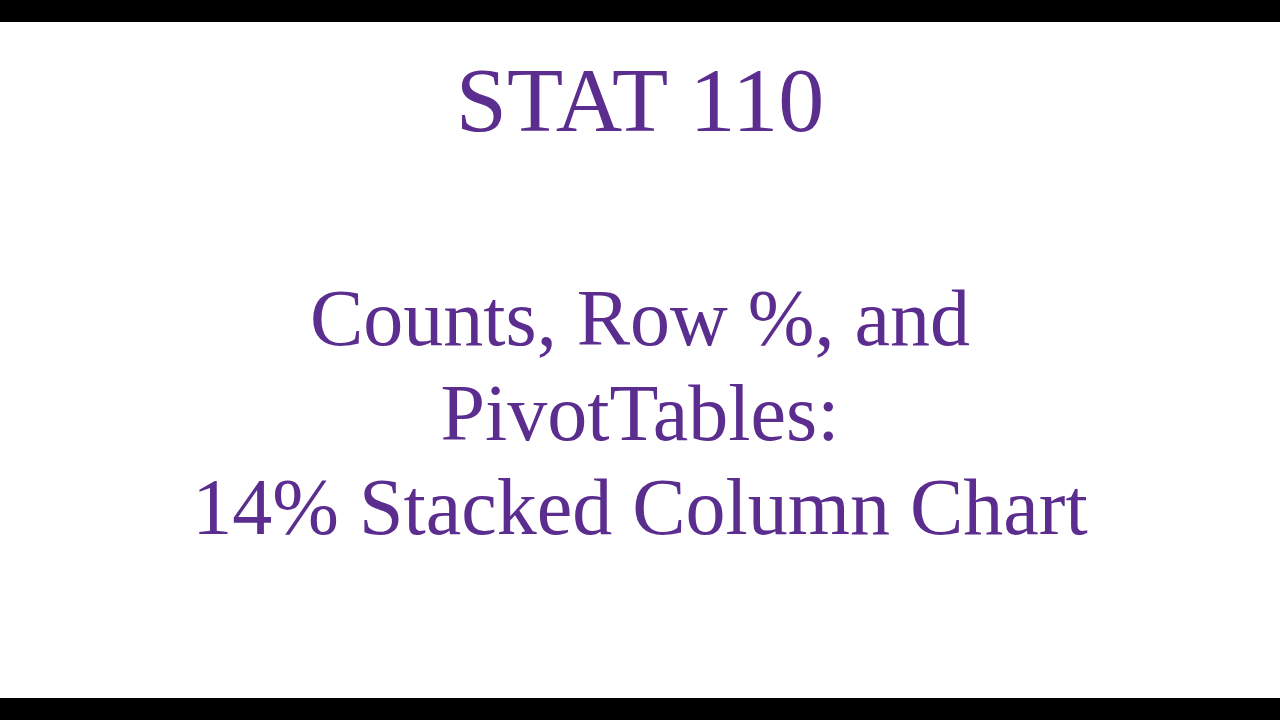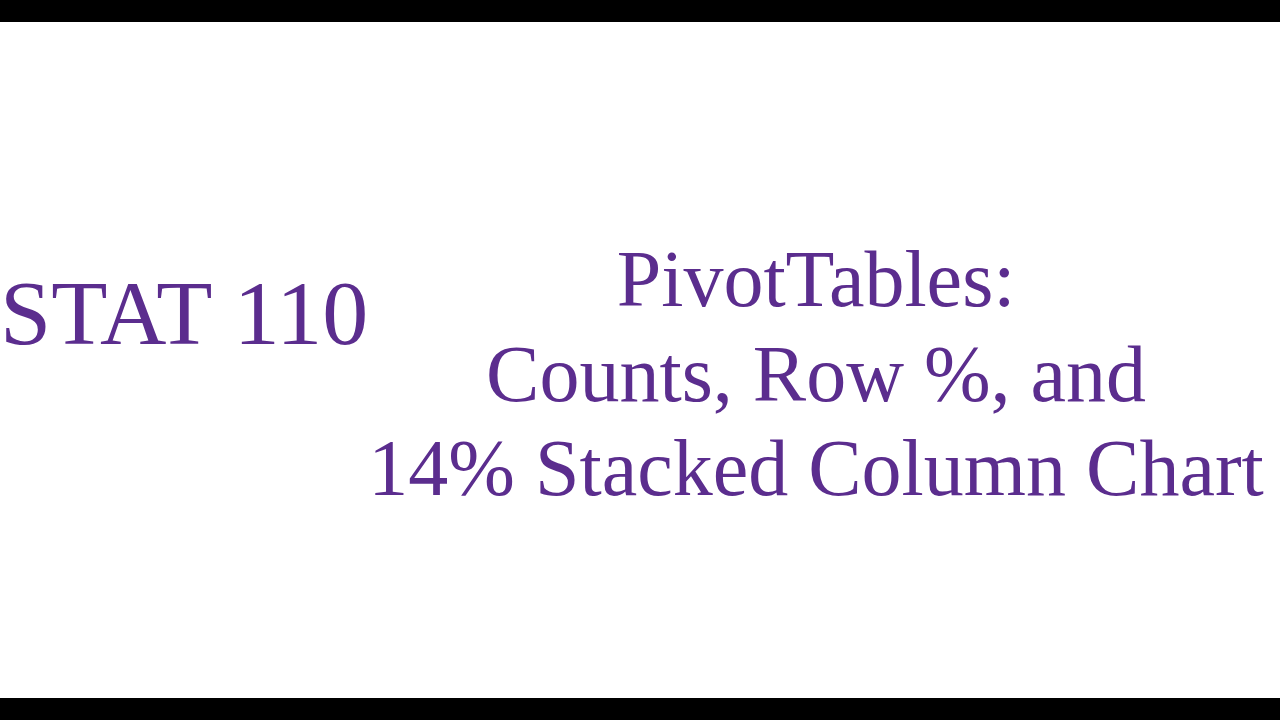--- a/index.html
+++ b/index.html
@@ -21,7 +21,7 @@
       height: 676px;
       background: #ffffff;
       display: flex;
-      flex-direction: row;
+      flex-direction: column;
       align-items: center;
       padding-top: 28px;
     }

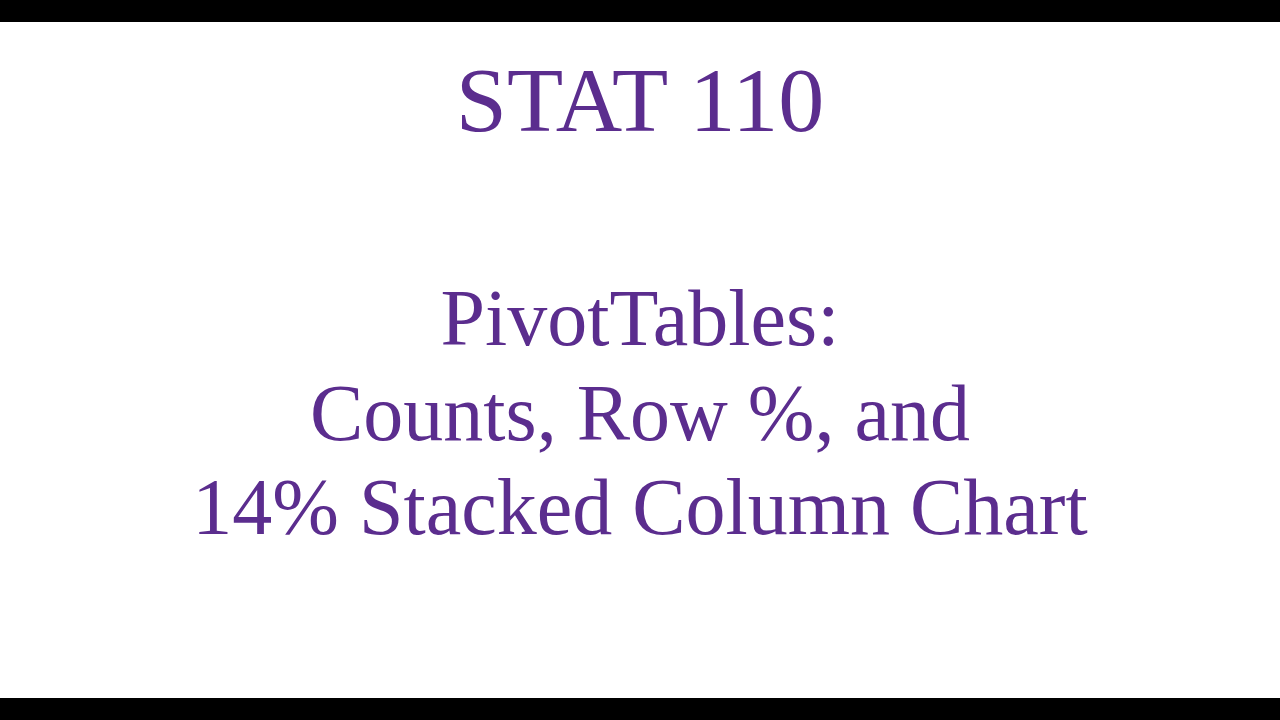--- a/index.html
+++ b/index.html
@@ -47,8 +47,8 @@
 <div class="slide">
   <div class="title">STAT 110</div>
   <div class="subtitle">
+    <div>Counts, Row %, and</div>
     <div>PivotTables:</div>
-    <div>Counts, Row %, and</div>
     <div>14% Stacked Column Chart</div>
   </div>
 </div>

